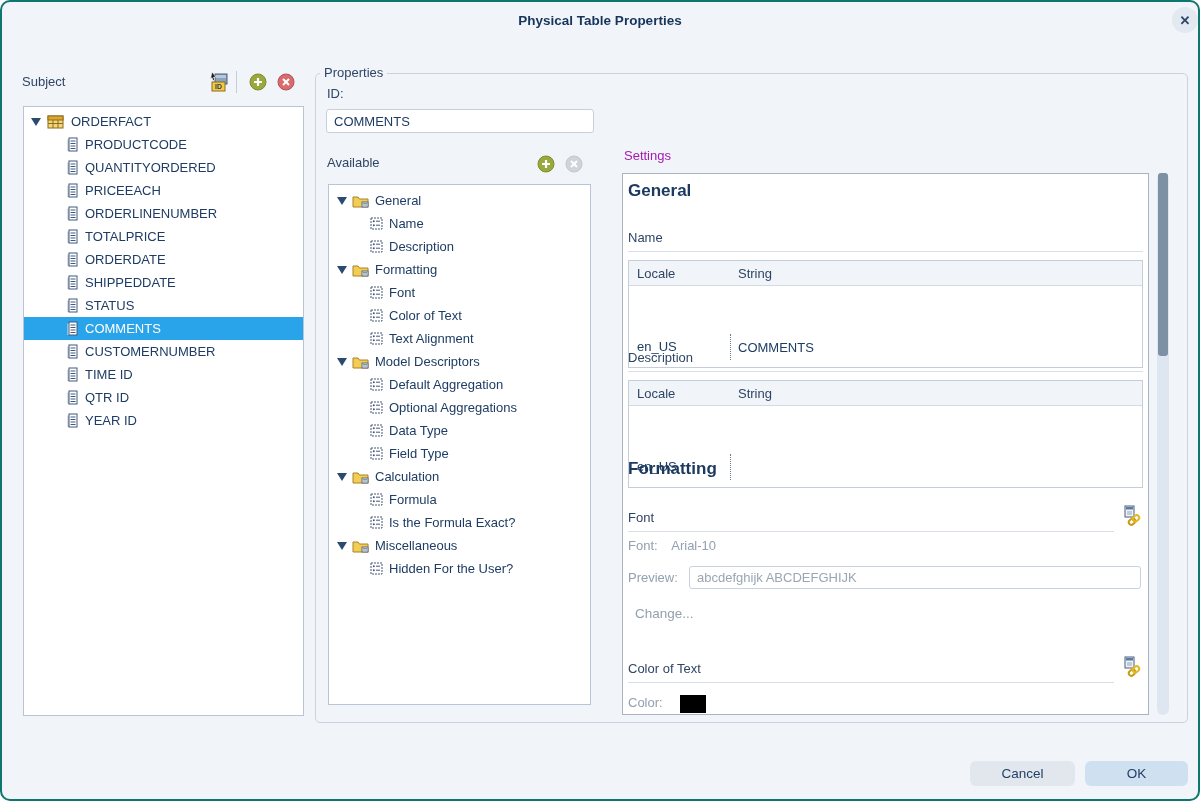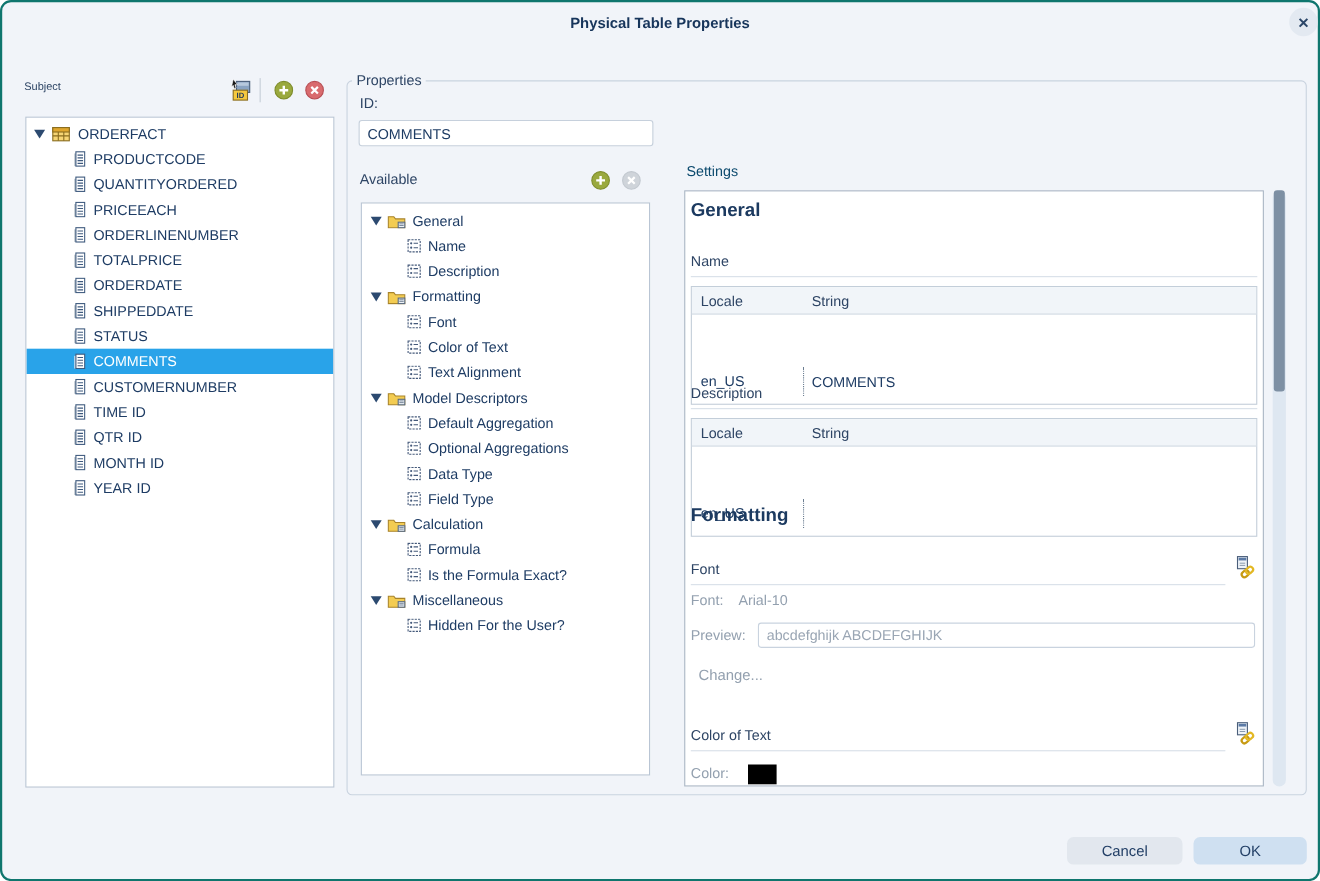--- a/index.html
+++ b/index.html
@@ -19,7 +19,7 @@
     color:#2b4668;font-size:13px;font-weight:bold;cursor:pointer;
   }
   
-  .subject-label{position:absolute;left:20px;top:72px;font-size:10px;color:#2e4565;}
+  .subject-label{position:absolute;left:20px;top:72px;font-size:13px;color:#2e4565;}
   .tb-icon{position:absolute;cursor:pointer;}
   .tb-sep{position:absolute;left:234px;top:69px;width:1px;height:22px;background:#c5cdd8;}
   .subject-tree{

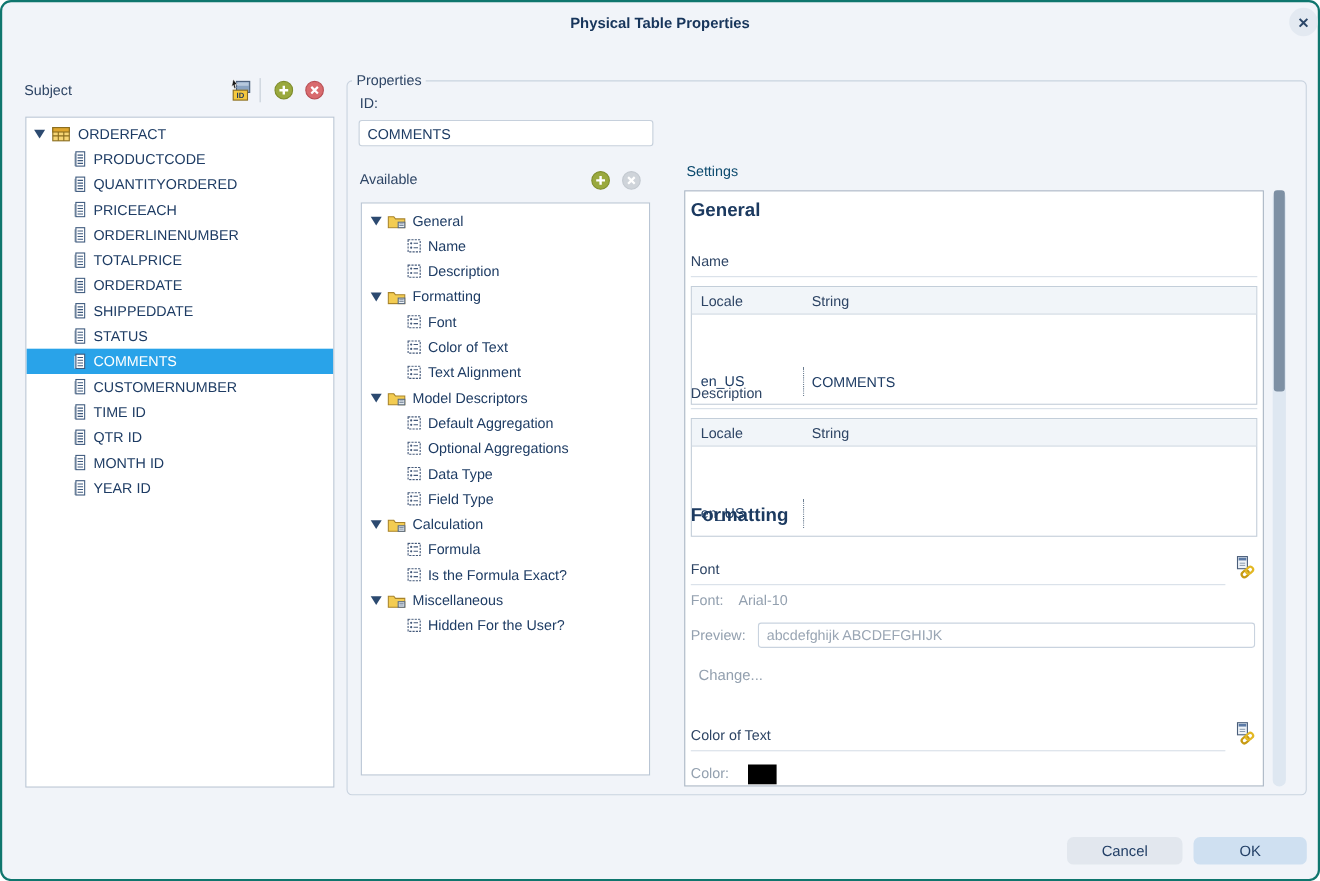--- a/index.html
+++ b/index.html
@@ -60,7 +60,7 @@
   .arow .tri{border-top-width:8px;margin-right:5px;}
   .arow svg{margin-right:6px;flex:none;}
   
-  .settings-label{position:absolute;left:308px;top:74px;font-size:13px;color:#0c4a6e;}
+  .settings-label{position:absolute;left:308px;top:74px;font-size:13px;color:#a21caf;}
   .settings-box{
     position:absolute;left:306px;top:99px;width:527px;height:542px;background:#fff;
     border:1px solid #a9b5c4;overflow:hidden;

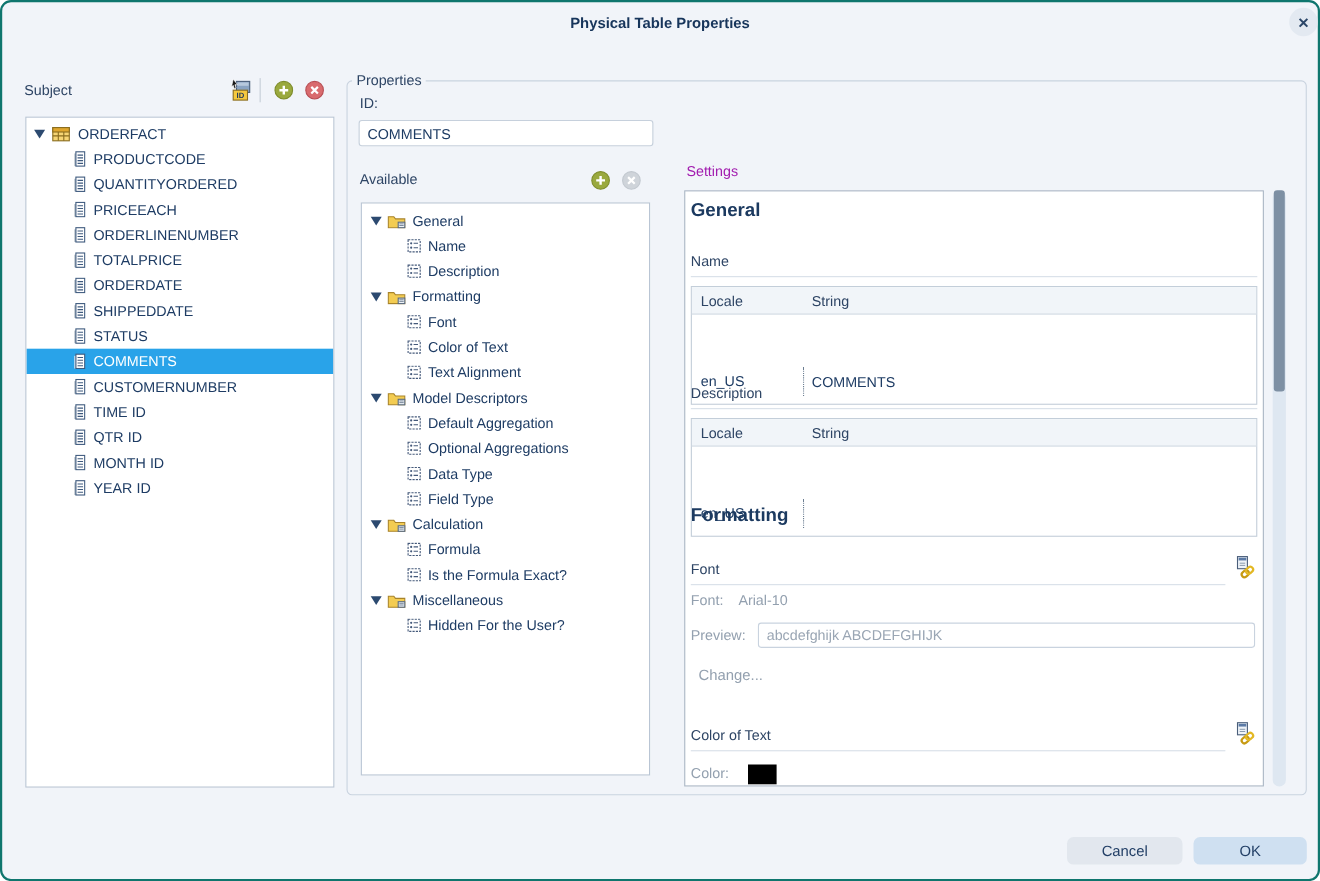--- a/index.html
+++ b/index.html
@@ -243,14 +243,6 @@
           <rect x="3" y="1" width="8" height="13" fill="#fff" stroke="#3e5a7e"></rect>
           <path d="M4.5 4h5 M4.5 6.5h5 M4.5 9h5 M4.5 11.5h5" stroke="#3e5a7e"></path>
         </svg>
-        <span>MONTH ID</span>
-      </div>
-    <div class="trow">
-        <svg width="12" height="15">
-          <rect x="1.5" y="2.5" width="3" height="11.5" fill="#b9c2cc"></rect>
-          <rect x="3" y="1" width="8" height="13" fill="#fff" stroke="#3e5a7e"></rect>
-          <path d="M4.5 4h5 M4.5 6.5h5 M4.5 9h5 M4.5 11.5h5" stroke="#3e5a7e"></path>
-        </svg>
         <span>YEAR ID</span>
       </div>
   </div>

